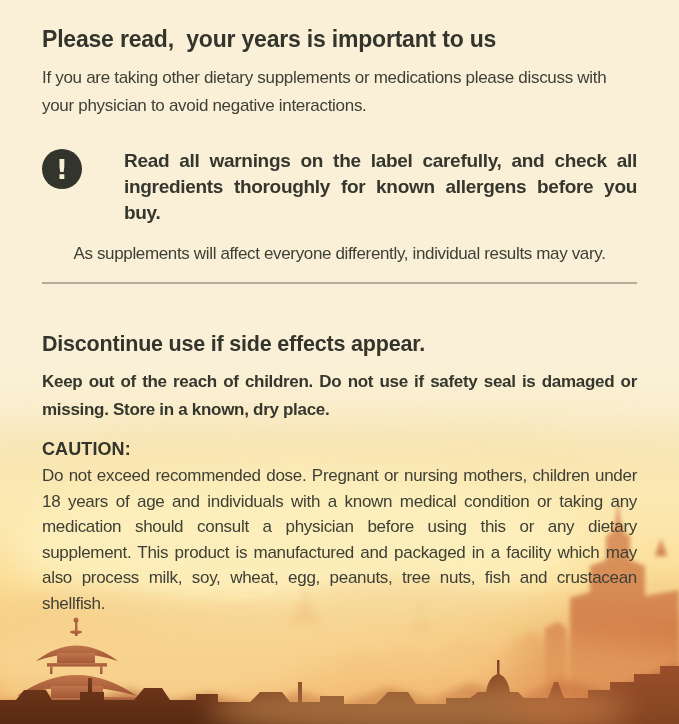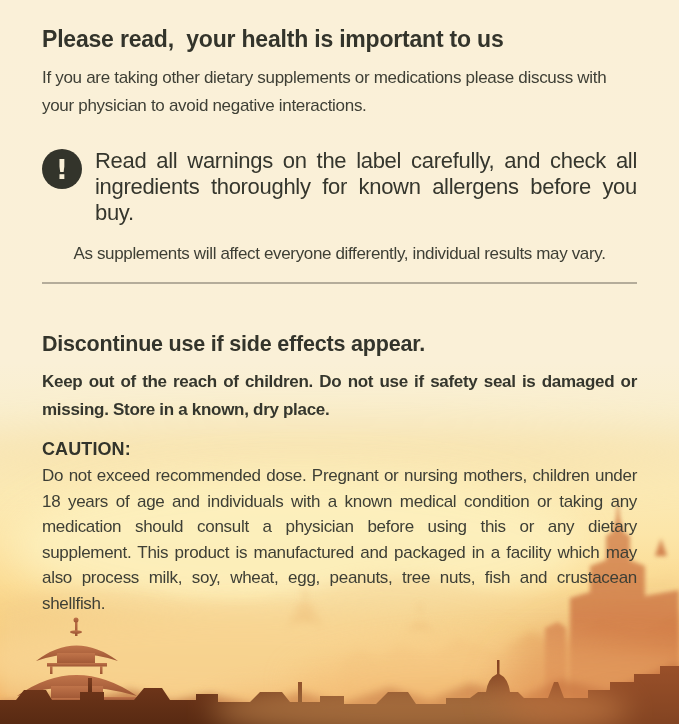--- a/index.html
+++ b/index.html
@@ -219,7 +219,7 @@
 
   <div class="content">
 
-    <h1 class="title">Please read,  your health is important to us</h1>
+    <h1 class="title">Please read,  your years is important to us</h1>
 
     <p class="intro">If you are taking other dietary supplements or medications please discuss with your physician to avoid negative interactions.</p>
 

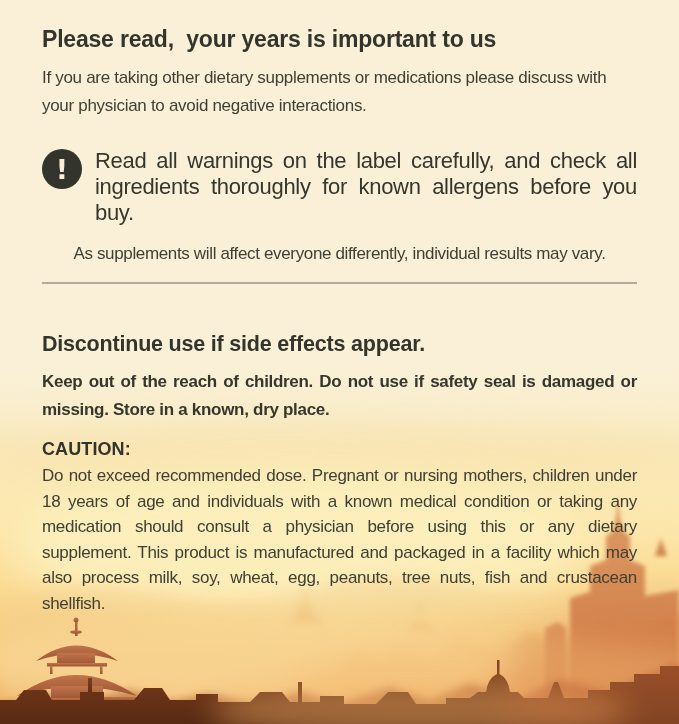--- a/index.html
+++ b/index.html
@@ -72,12 +72,13 @@
     margin-top: 1px;
   }
   .warning-text {
-    font-size: 22px;
-    font-weight: 400;
+    font-size: 19px;
+    font-weight: 700;
     line-height: 26px;
     letter-spacing: -0.3px;
     color: #35362d;
     text-align: justify;
+    margin-left: 29px;
   }
   .disclaimer {
     font-size: 17px;

